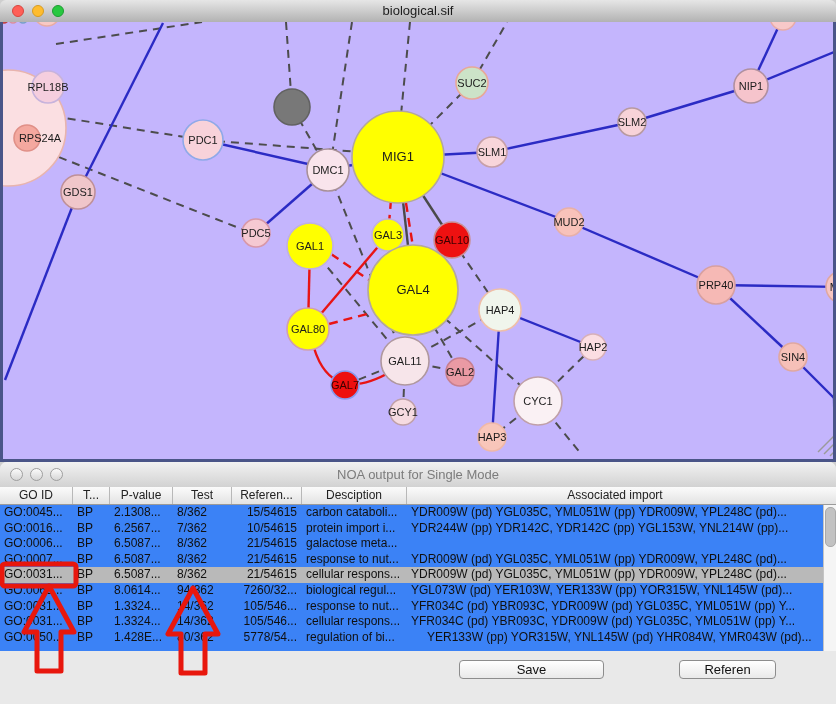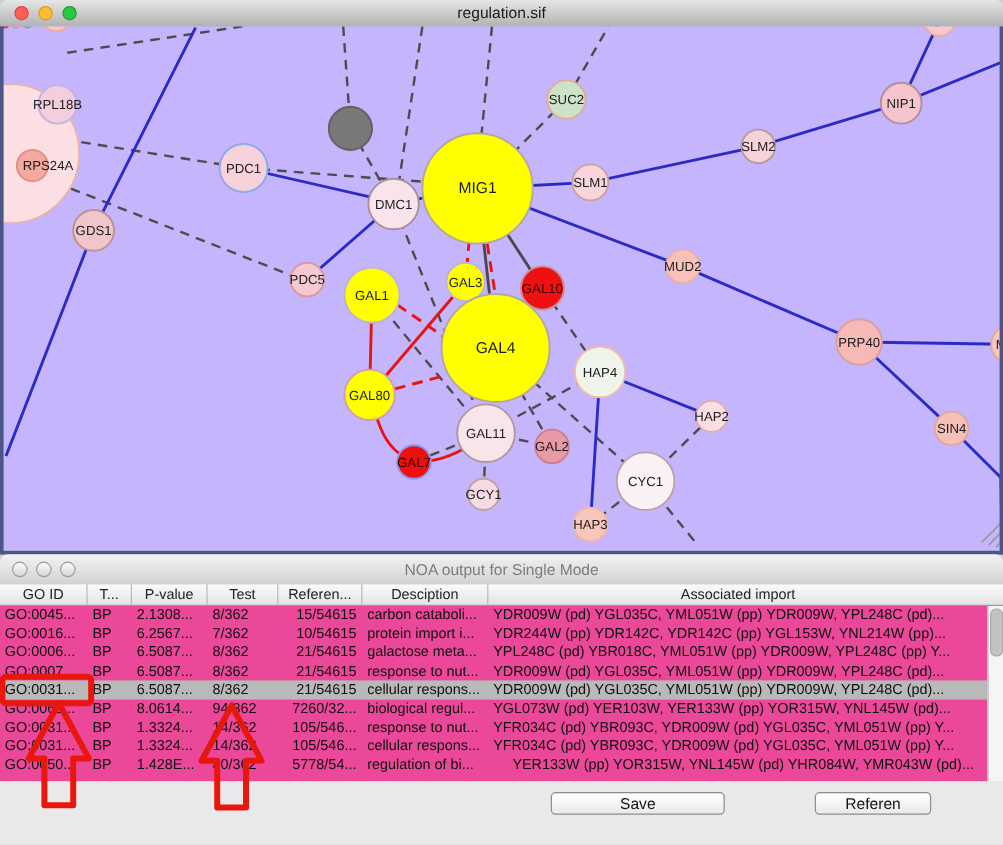--- a/index.html
+++ b/index.html
@@ -68,7 +68,7 @@
       <span class="tl red"></span>
       <span class="tl yel"></span>
       <span class="tl grn"></span>
-      <span class="wtitle">regulation.sif</span>
+      <span class="wtitle">biological.sif</span>
     </div>
     <div id="canvas">
       <svg id="net" width="836" height="437" viewBox="0 22 836 437">

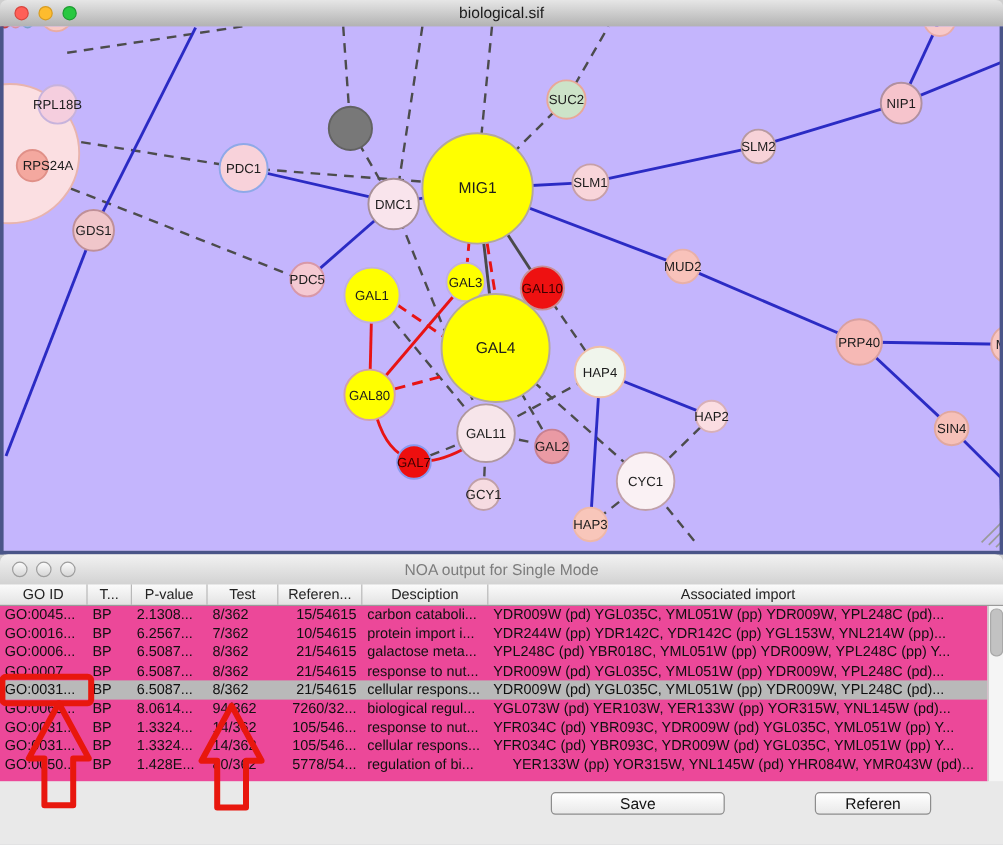--- a/index.html
+++ b/index.html
@@ -38,7 +38,7 @@
   .hcell{box-sizing:border-box;height:17px;border-right:1px solid #b8b8b8;text-align:center;
     font-size:12px;line-height:17px;color:#222;overflow:hidden;white-space:nowrap;flex:0 0 auto;}
   .hcell:last-child{border-right:none;}
-  #tbody{position:absolute;left:0;top:43px;width:823px;height:146px;background:#ec4899;overflow:hidden;}
+  #tbody{position:absolute;left:0;top:43px;width:823px;height:146px;background:#3b82f6;overflow:hidden;}
   .trow{display:flex;height:15.6px;}
   .trow.selected{background:#b9b9b9;}
   .tcell{box-sizing:border-box;padding-left:4px;white-space:nowrap;overflow:hidden;

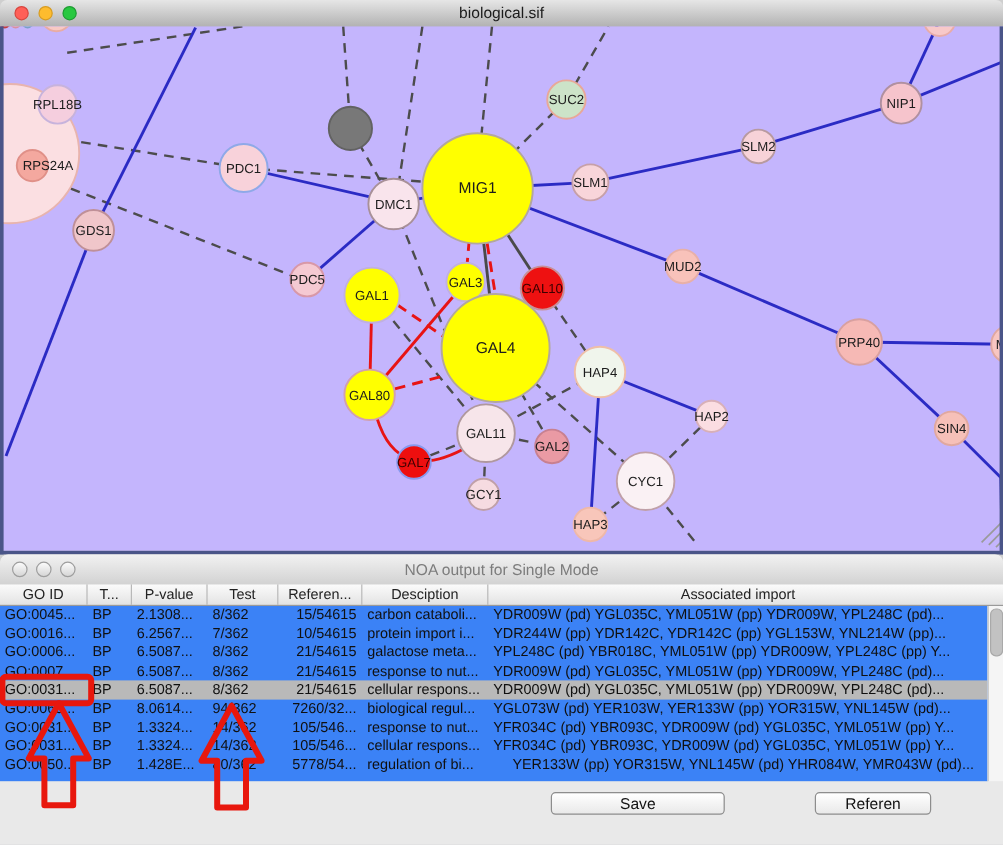--- a/index.html
+++ b/index.html
@@ -238,7 +238,6 @@
           <span class="tcell" style="width: 59px;">8/362</span>
           <span class="tcell num-right" style="width: 70px;">21/54615</span>
           <span class="tcell" style="width: 105px;">galactose meta...</span>
-          <span class="tcell" style="width: 416px;">YPL248C (pd) YBR018C, YML051W (pp) YDR009W, YPL248C (pp) Y...</span>
         </div>
         <div class="trow">
           <span class="tcell" style="width: 73px;">GO:0007...</span>

